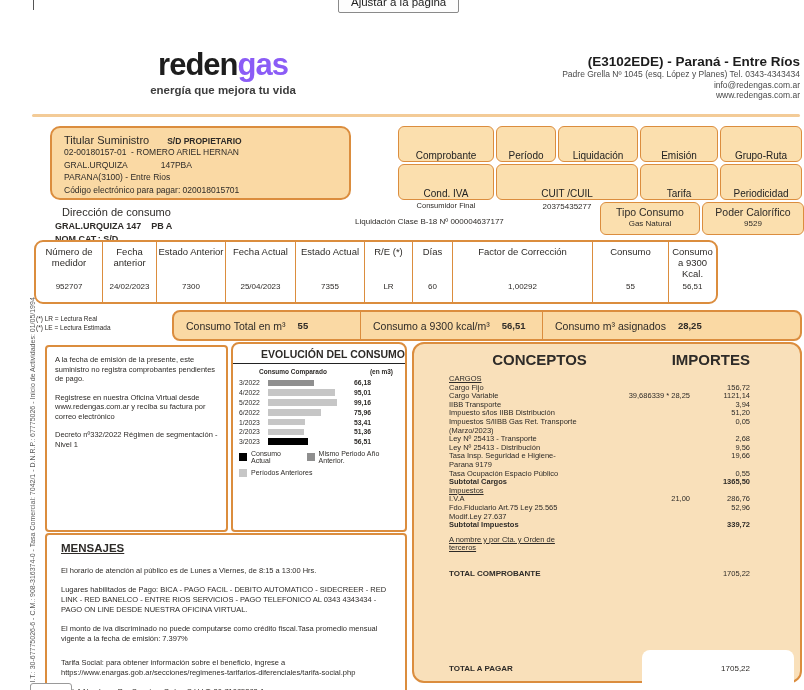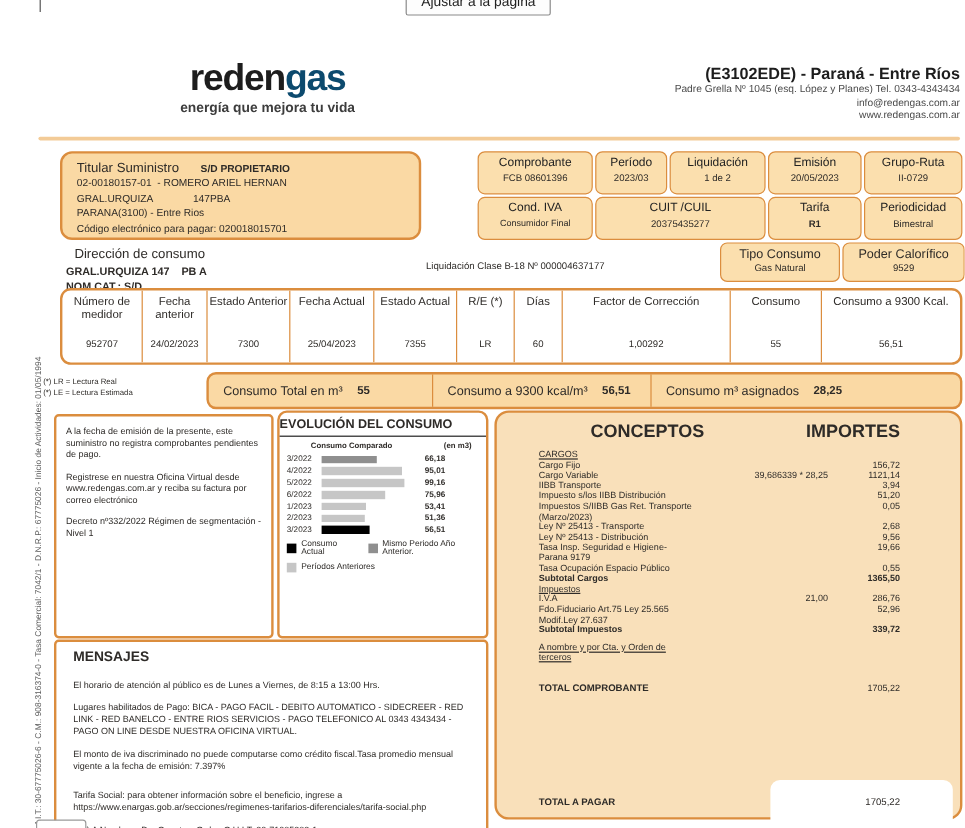--- a/index.html
+++ b/index.html
@@ -15,7 +15,7 @@
   .logo{position:absolute;left:118px;top:50px;width:210px;text-align:center;}
   .logo .word{font-size:31px;font-weight:bold;letter-spacing:-1px;line-height:30px;}
   .logo .p1{color:#1d1d1d;}
-  .logo .p2{color:#0c4a6e;}
+  .logo .p2{color:#8b5cf6;}
   .logo .tag{font-size:11.5px;font-weight:bold;color:#3d3d3d;margin-top:4px;}
   .branch{position:absolute;right:4px;top:54px;width:330px;text-align:right;line-height:10.5px;}
   .branch .b-title{font-size:13.5px;font-weight:bold;color:#1d1d1d;line-height:15px;}

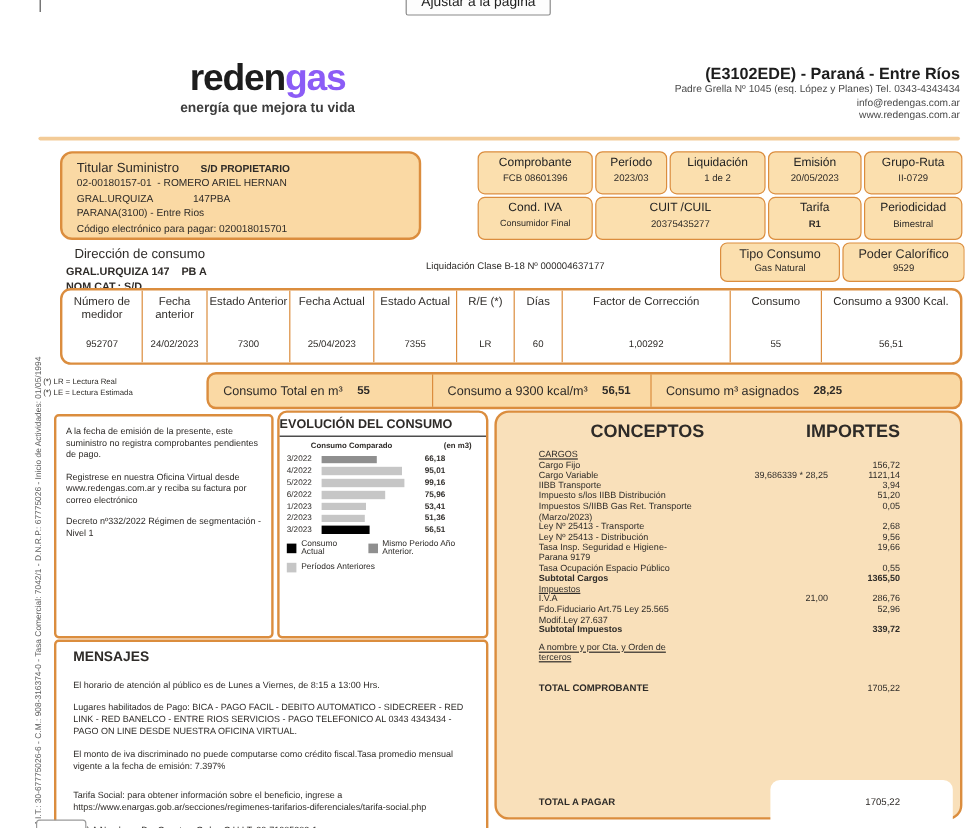--- a/index.html
+++ b/index.html
@@ -37,7 +37,7 @@
   .meta .mrow{display:flex;gap:2px;margin-bottom:2px;}
   .mcell{border:1px solid #db8d3e;background:#fbdfae;border-radius:6px;box-sizing:border-box;
          height:36px;text-align:center;padding-top:3px;}
-  .mcell .lab{font-size:10px;color:#222;line-height:12px;}
+  .mcell .lab{font-size:10px;color:#222;line-height:12px;margin-top:20px;}
   .mcell .val{font-size:8px;color:#2e2b28;line-height:10px;margin-top:2px;}
   .mcell .val.b{font-weight:bold;}
   .w96{width:96px;} .w60{width:60px;} .w80{width:80px;} .w78{width:78px;} .wfl{flex:1;}

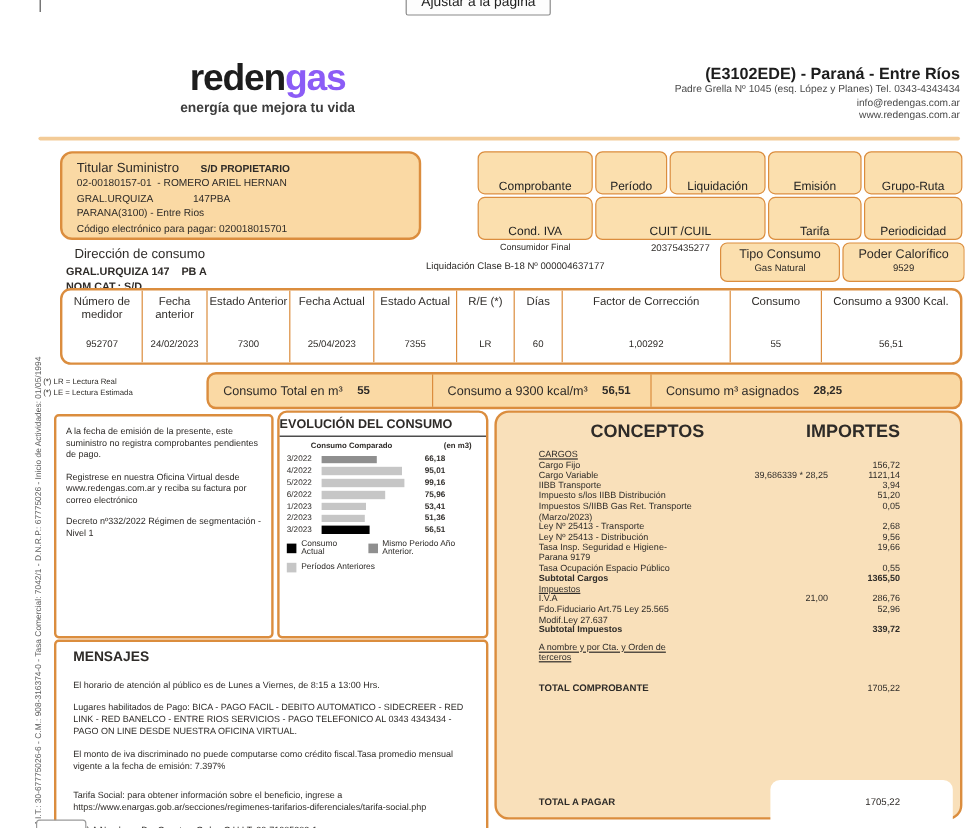--- a/index.html
+++ b/index.html
@@ -54,7 +54,7 @@
   .tcell .val{font-size:8px;line-height:10px;margin-top:1px;}
   .w100{width:100px;} .w102{width:102px;}
   
-  .meter{position:absolute;left:50px;top:240px;width:752px;height:64px;border-radius:9px;
+  .meter{position:absolute;left:34px;top:240px;width:684px;height:64px;border-radius:9px;
          display:flex;overflow:hidden;}
   .mtcol{box-sizing:border-box;border-left:1px solid #db8d3e;display:flex;flex-direction:column;}
   .mtcol:first-child{border-left:none;}

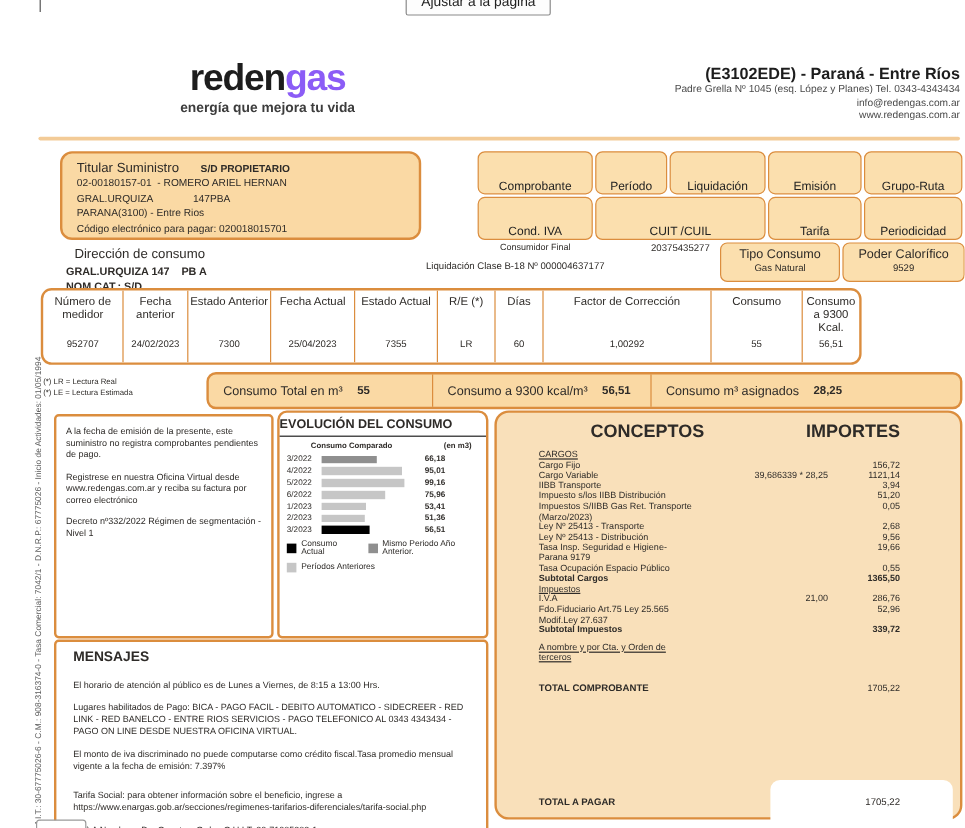--- a/index.html
+++ b/index.html
@@ -75,7 +75,7 @@
   .notices p{margin:0 0 9px 0;}
   
   .chart{position:absolute;left:231px;top:342px;width:176px;height:190px;border-radius:8px 8px 4px 4px;}
-  .ch-title{font-size:10.5px;font-weight:bold;text-align:left;padding:4px 0 3px 0;
+  .ch-title{font-size:10.5px;font-weight:bold;text-align:right;padding:4px 0 3px 0;
             border-bottom:1.5px solid #222;}
   .ch-sub{display:flex;justify-content:space-between;font-size:6.5px;font-weight:bold;
           padding:4px 12px 2px 26px;}

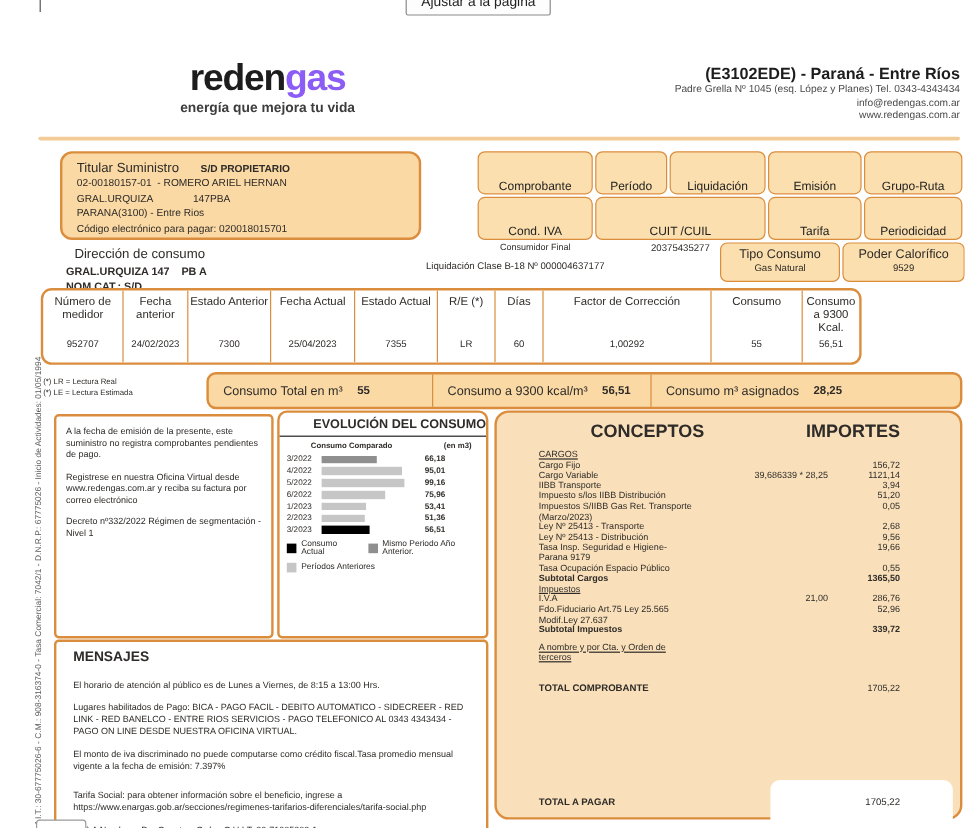--- a/index.html
+++ b/index.html
@@ -111,7 +111,7 @@
   
   .mensajes{position:absolute;left:45px;top:533px;width:362px;height:170px;border-radius:4px 4px 0 0;
             padding:8px 12px 0 14px;font-size:7.5px;line-height:10px;}
-  .m-title{font-size:11.5px;font-weight:bold;margin-bottom:13px;}
+  .m-title{font-size:11.5px;font-weight:bold;text-decoration:underline;margin-bottom:13px;}
   .mensajes p{margin:0 0 9px 0;}
   .mensajes p.gapbig{margin-bottom:14px;}
   .mensajes p:last-child{margin:0;}

